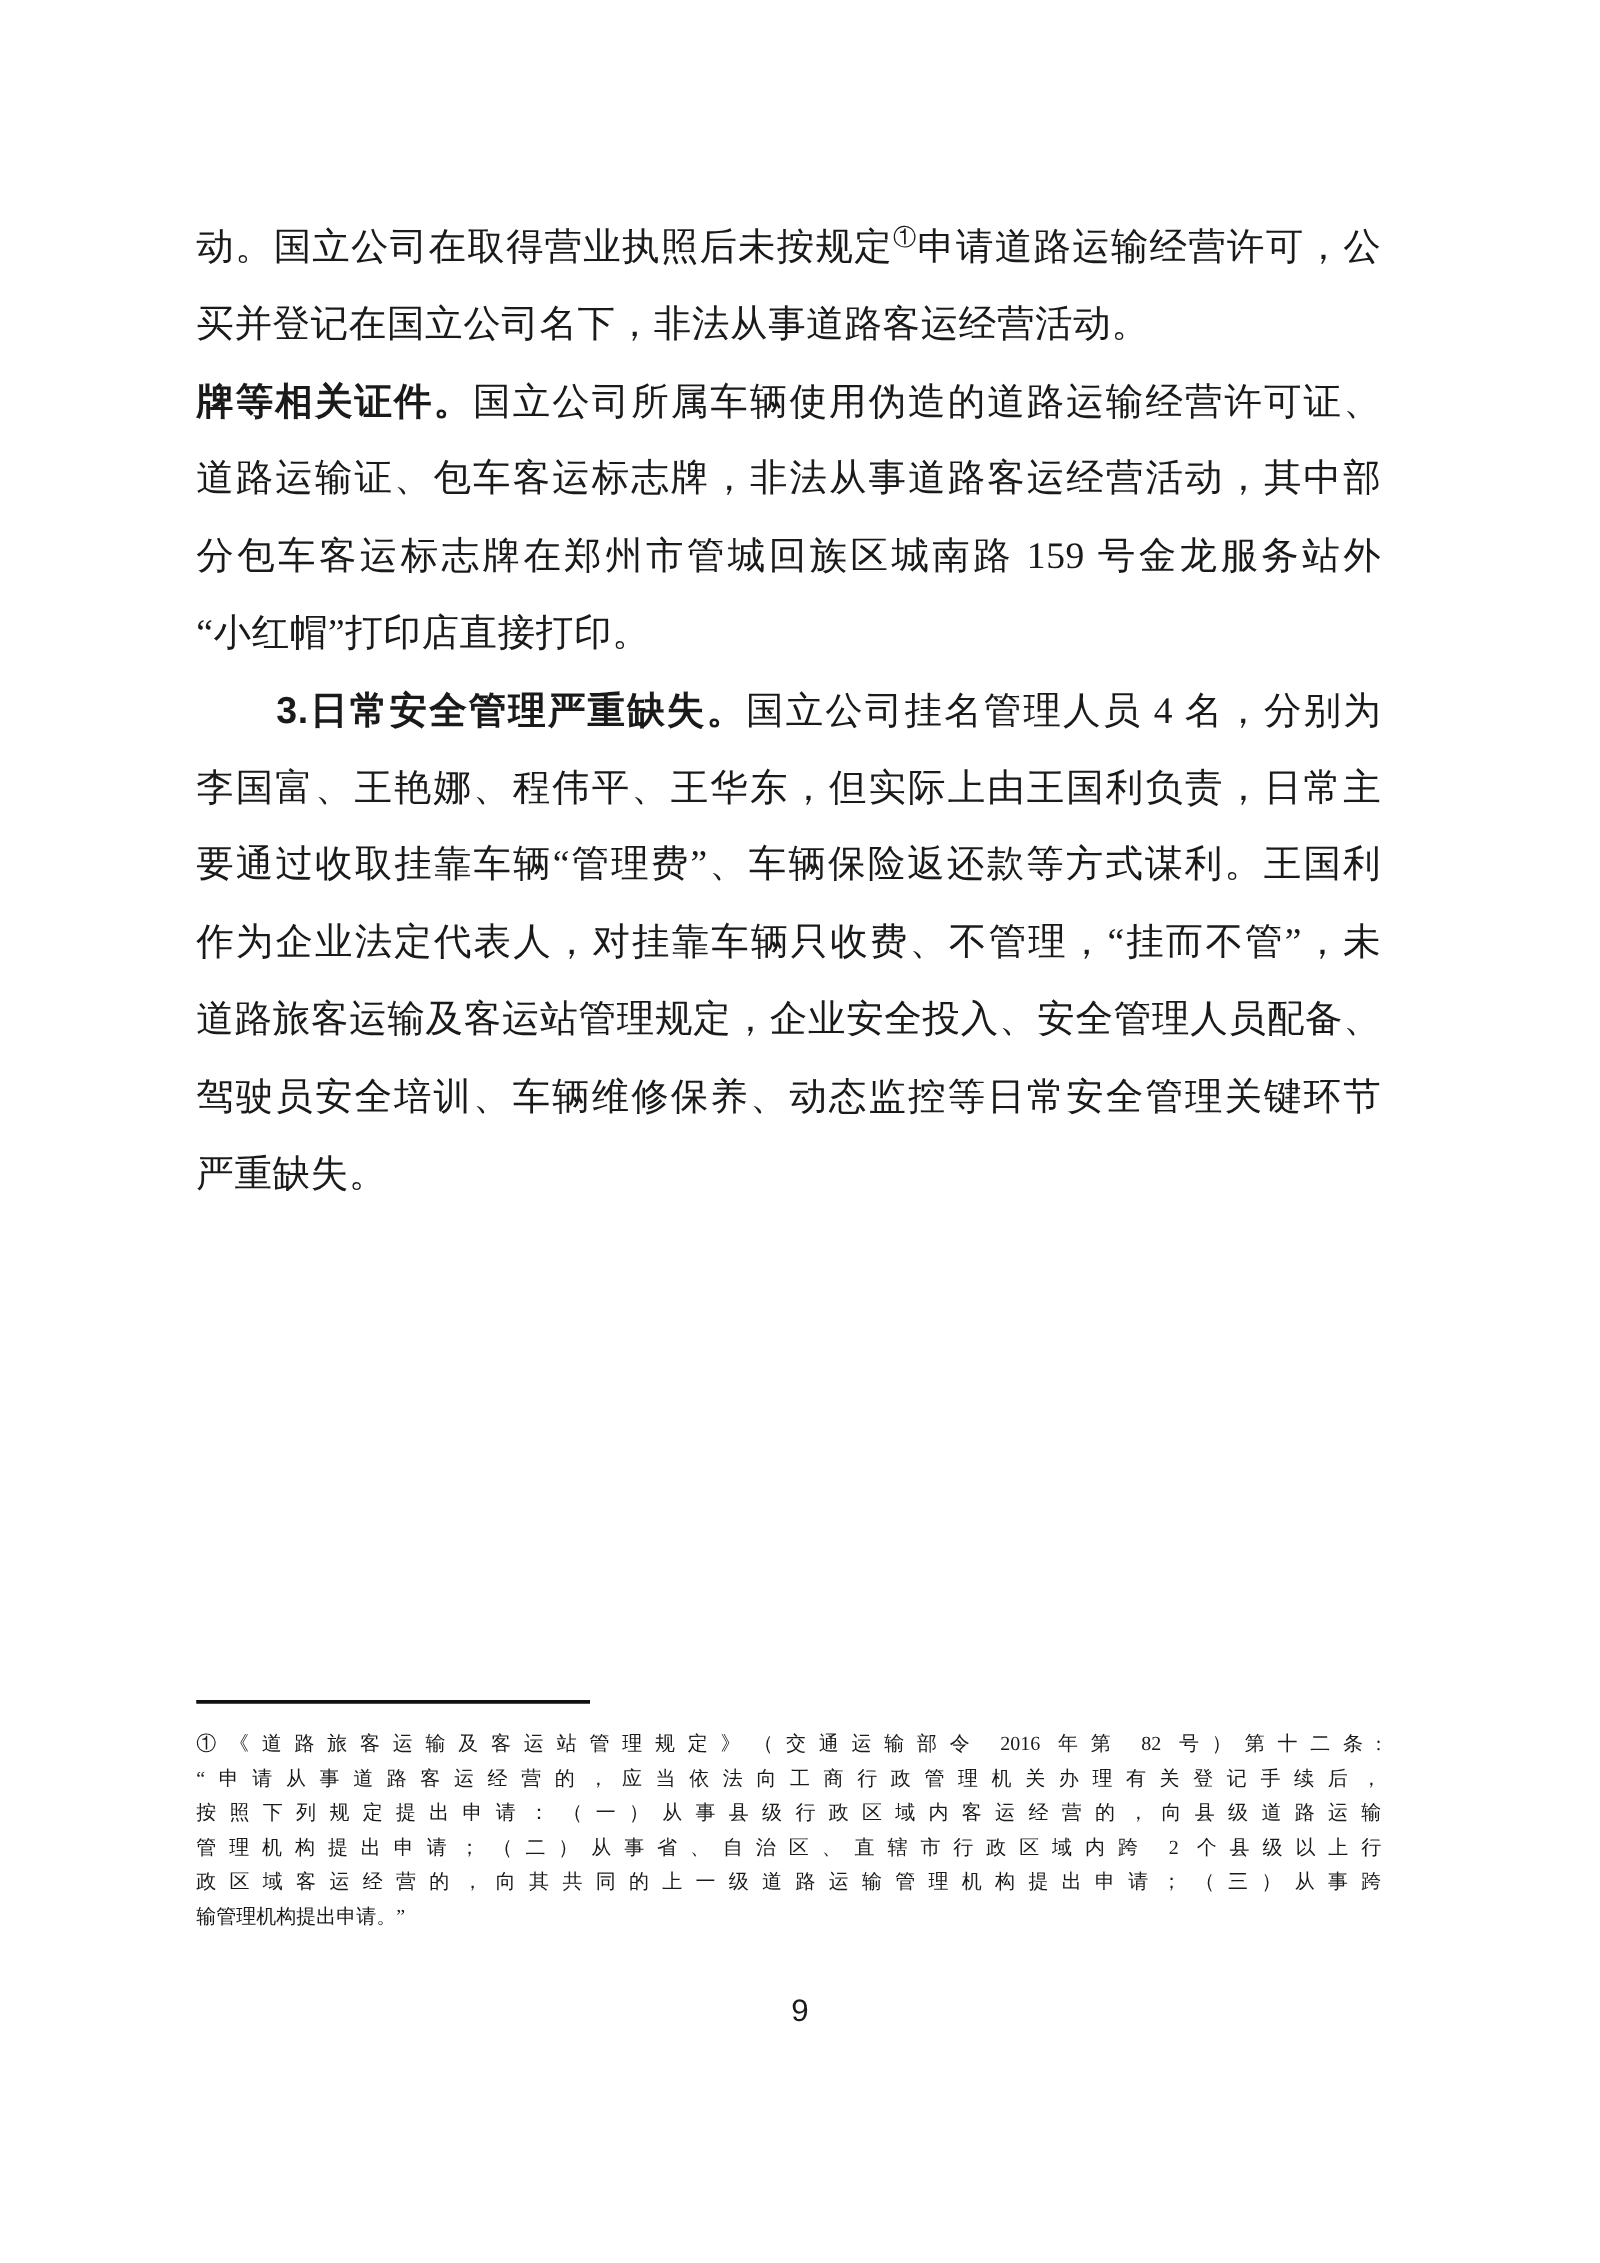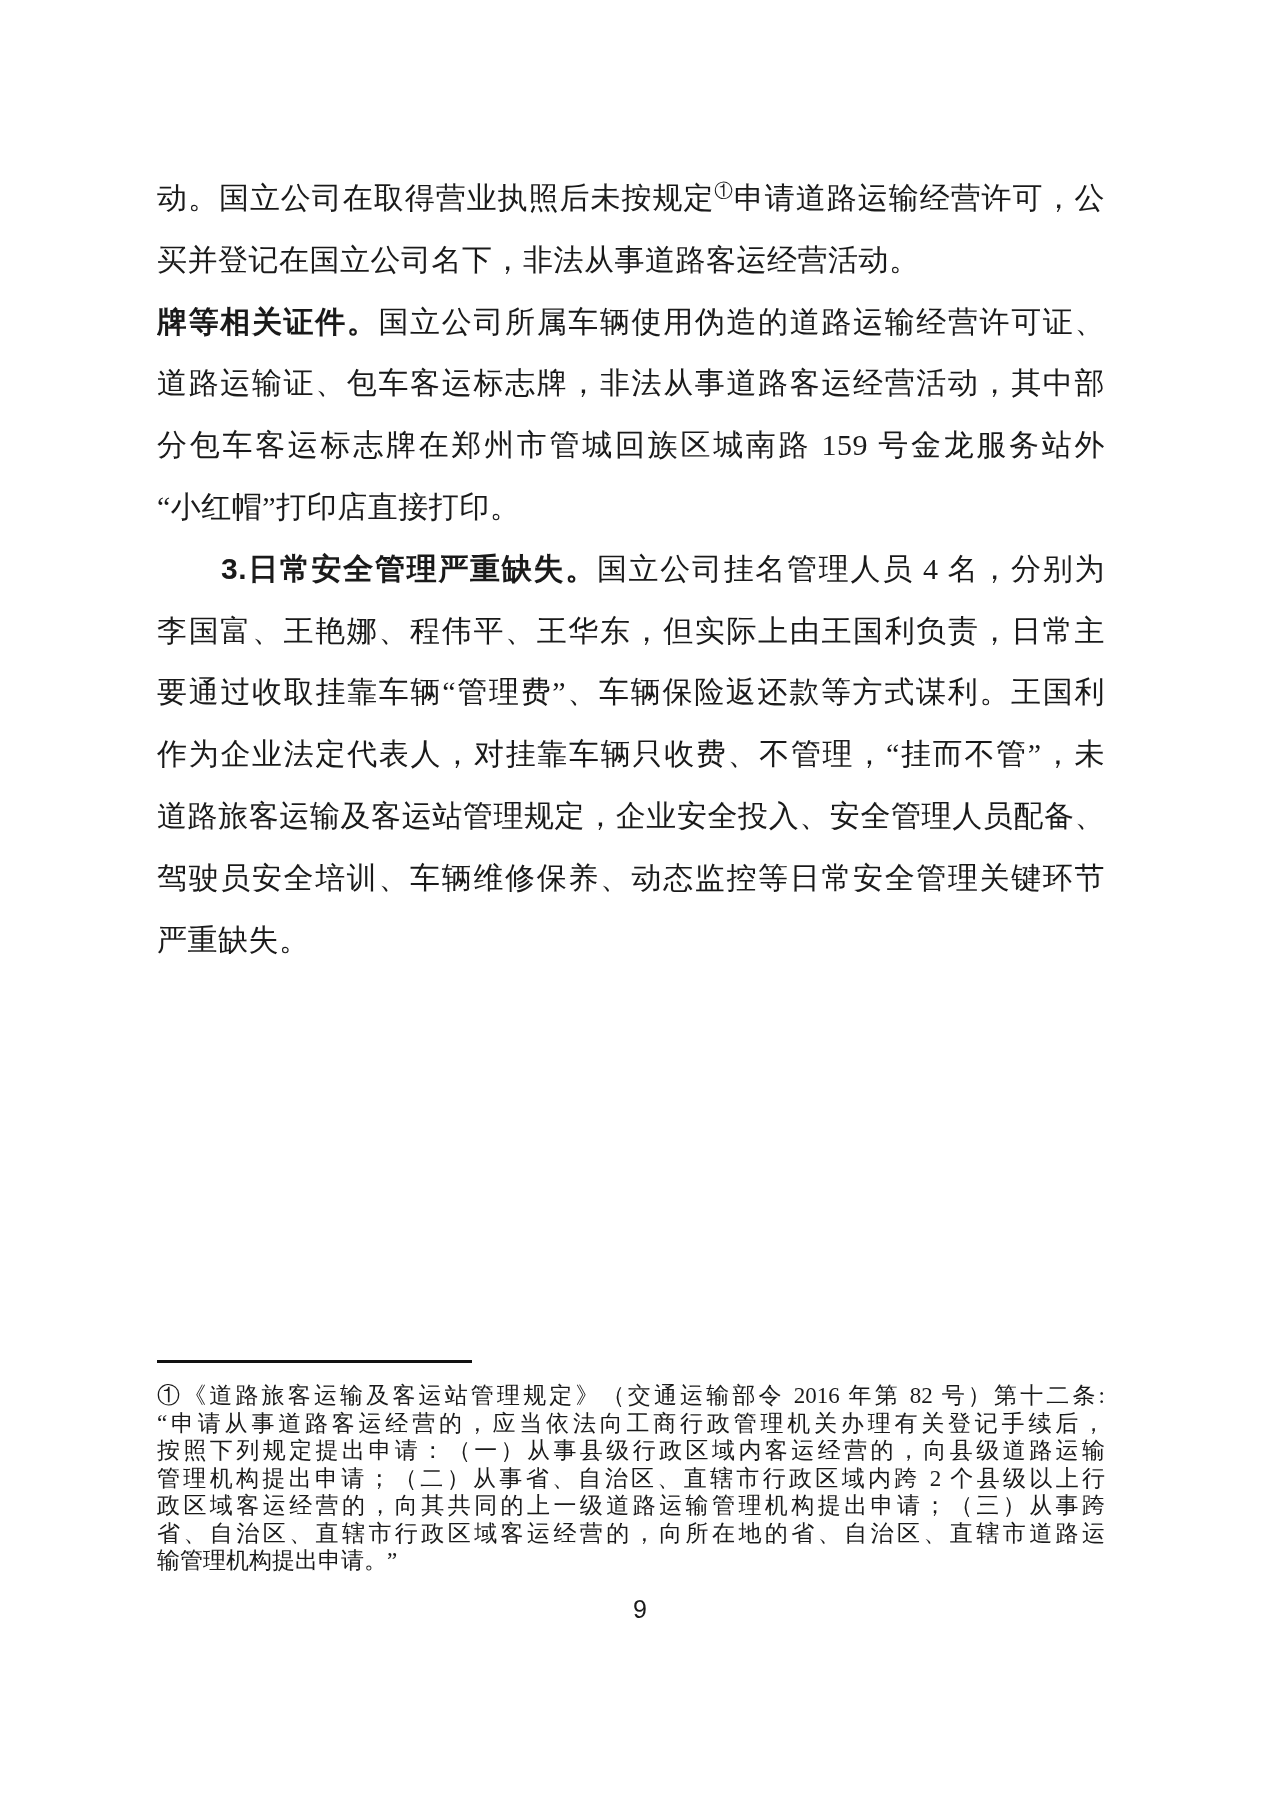--- a/index.html
+++ b/index.html
@@ -67,7 +67,7 @@
     width: 948px;
   }
   .footnote-line {
-    font-size: 23px;
+    font-size: 16px;
     line-height: 27.5px;
     height: 27.5px;
     text-align: justify;

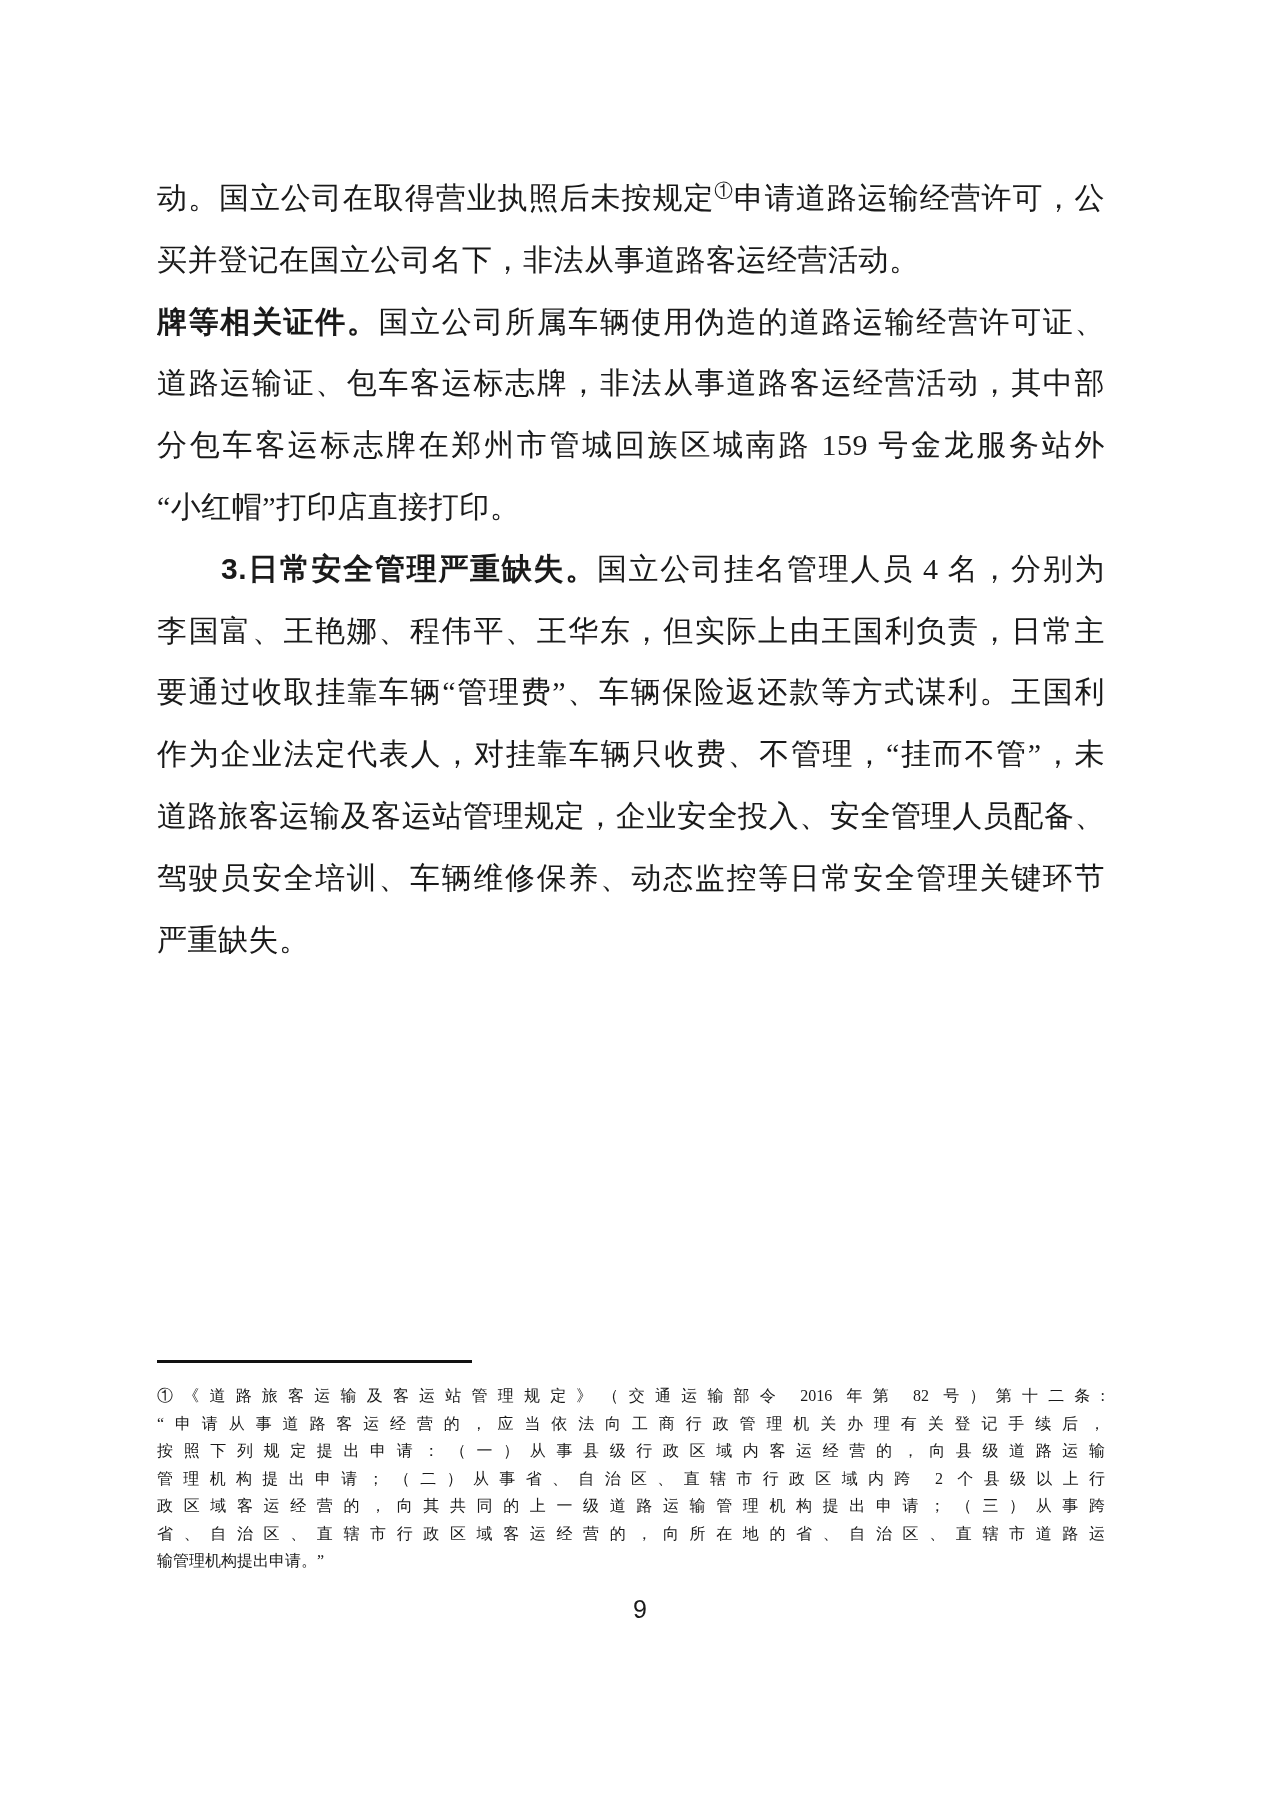--- a/index.html
+++ b/index.html
@@ -118,7 +118,6 @@
       <div class="footnote-line"><span>按照下列规定提出申请：（一）从事县级行政区域内客运经营的，向县级道路运输</span></div>
       <div class="footnote-line"><span>管理机构提出申请；（二）从事省、自治区、直辖市行政区域内跨 2 个县级以上行</span></div>
       <div class="footnote-line"><span>政区域客运经营的，向其共同的上一级道路运输管理机构提出申请；（三）从事跨</span></div>
-      <div class="footnote-line"><span>省、自治区、直辖市行政区域客运经营的，向所在地的省、自治区、直辖市道路运</span></div>
       <div class="footnote-line lastline"><span>输管理机构提出申请。”</span></div>
     </div>
 

